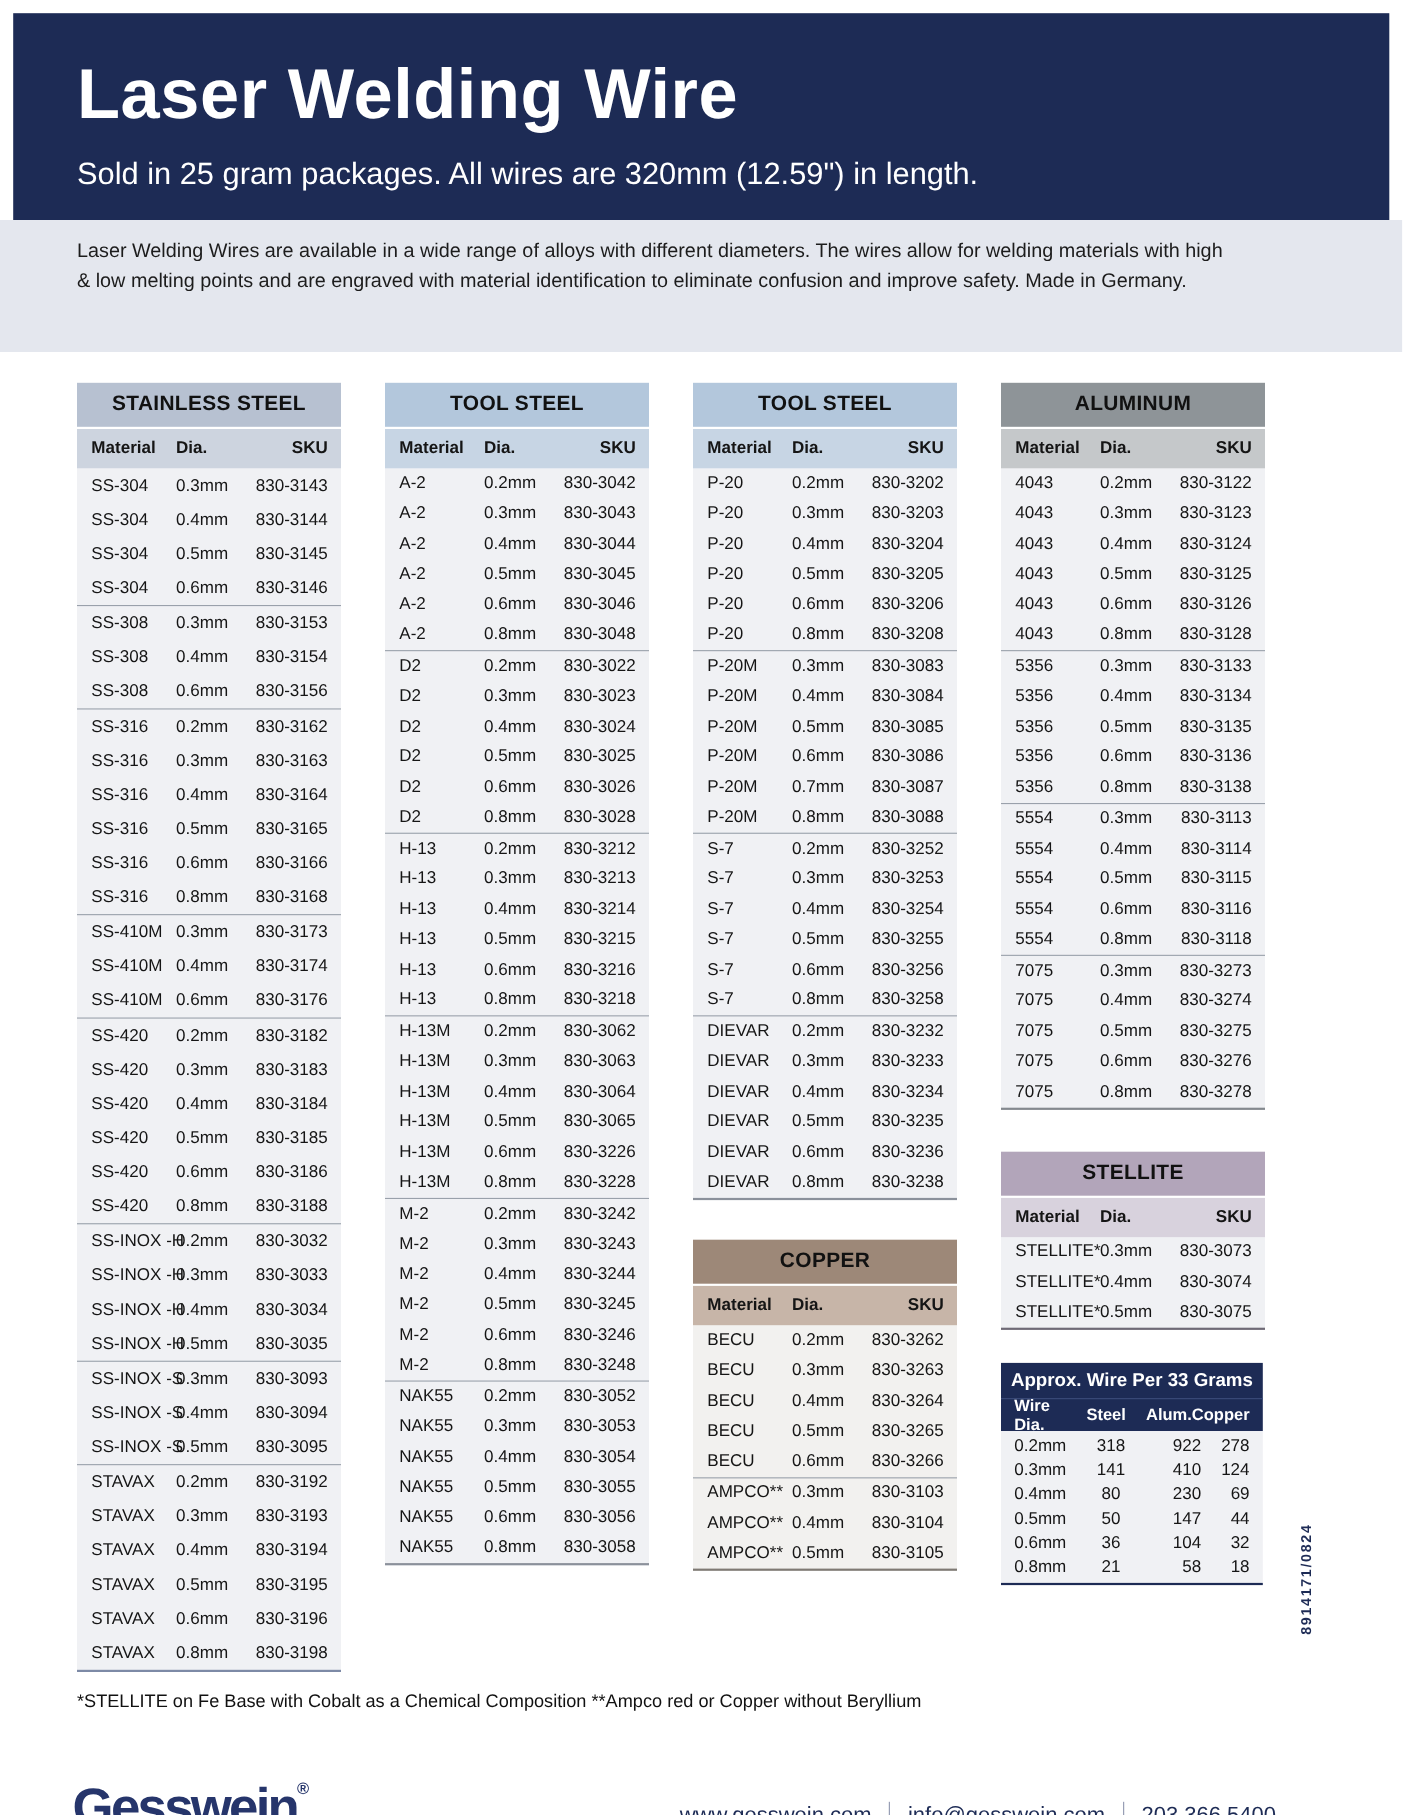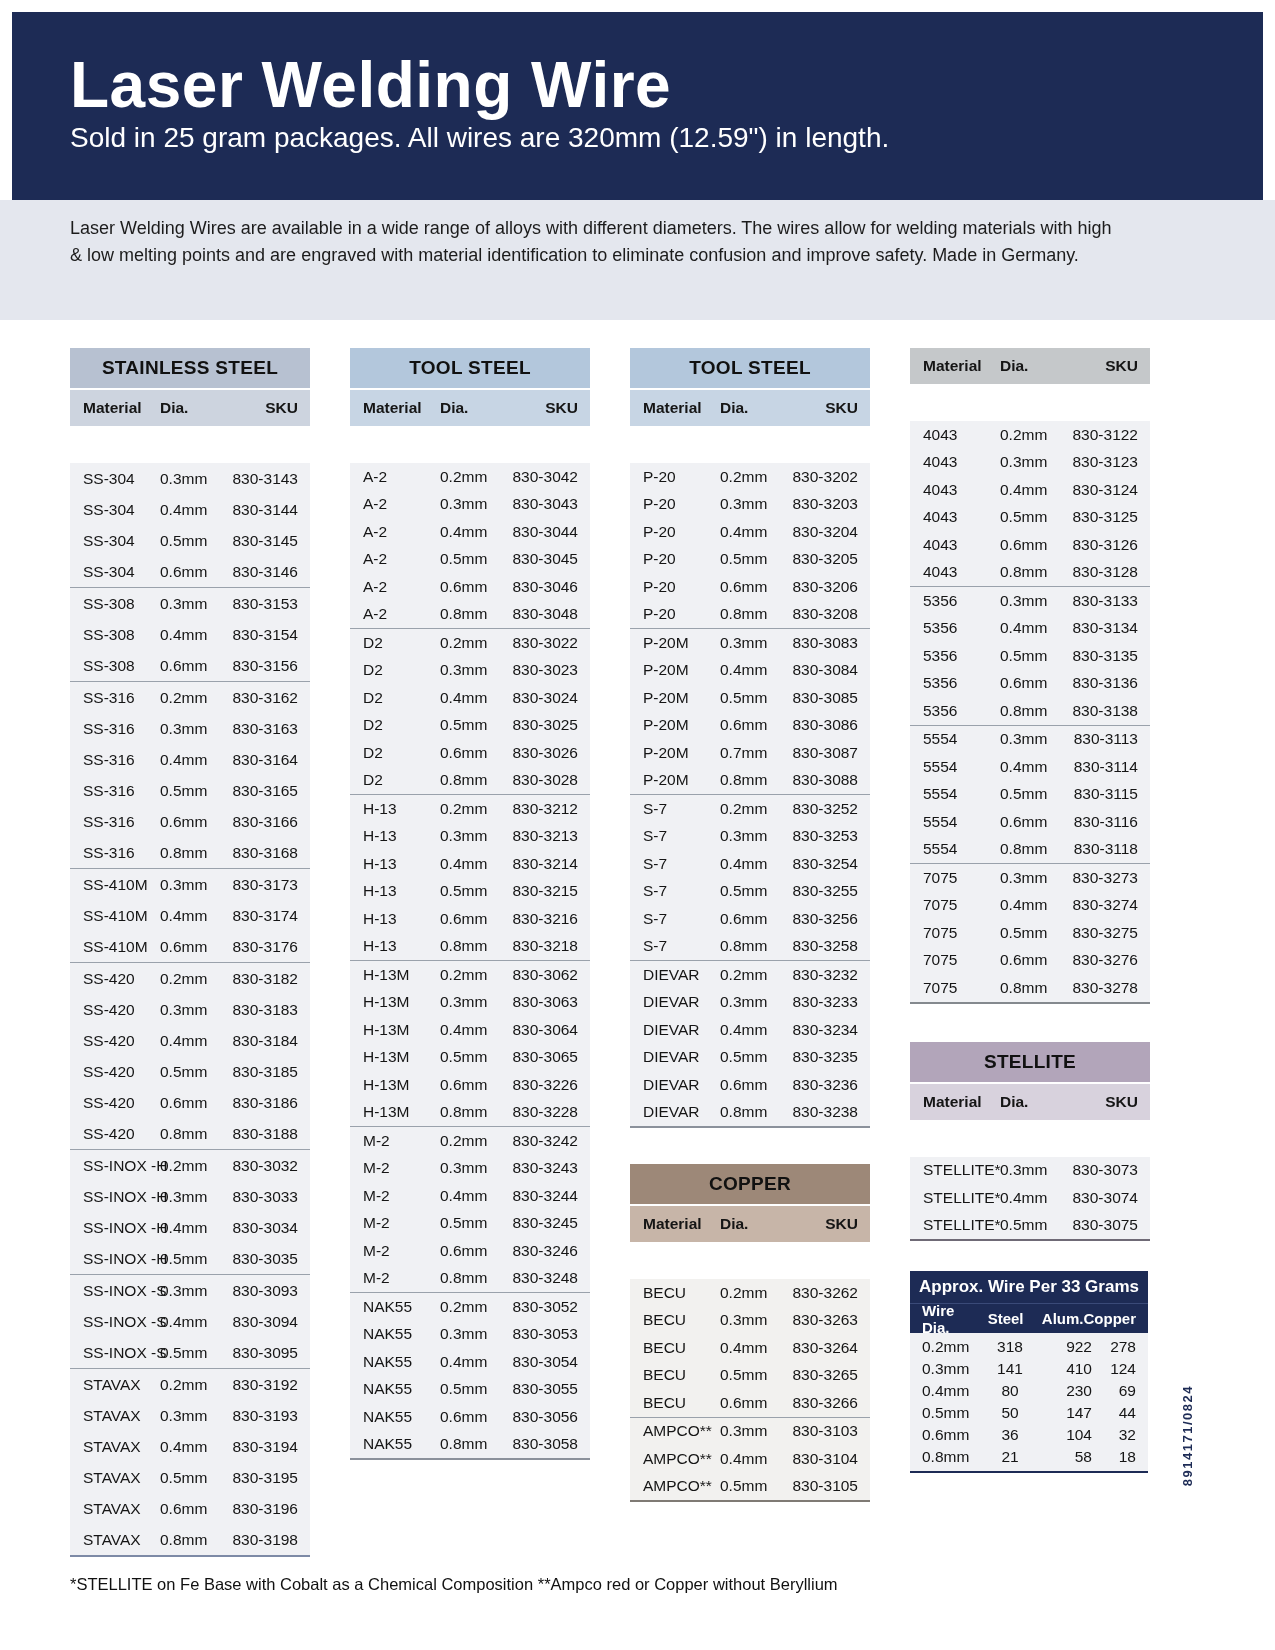--- a/index.html
+++ b/index.html
@@ -11,7 +11,7 @@
   
   .hero { background:var(--navy,#1d2b55); margin:12px 12px 0 12px; height:188px; padding:36px 0 0 58px; }
   .hero h1 { color:#fff; font-size:64px; font-weight:700; letter-spacing:.5px; }
-  .hero-sub { color:#fff; font-size:28px; font-weight:400; }
+  .hero-sub { color:#fff; font-size:28px; font-weight:400; margin-top:20px; }
   
   .intro { background:#e4e7ee; height:120px; padding:15px 160px 0 70px; }
   .intro p { font-size:18px; line-height:1.48; color:#1c1c1c; }

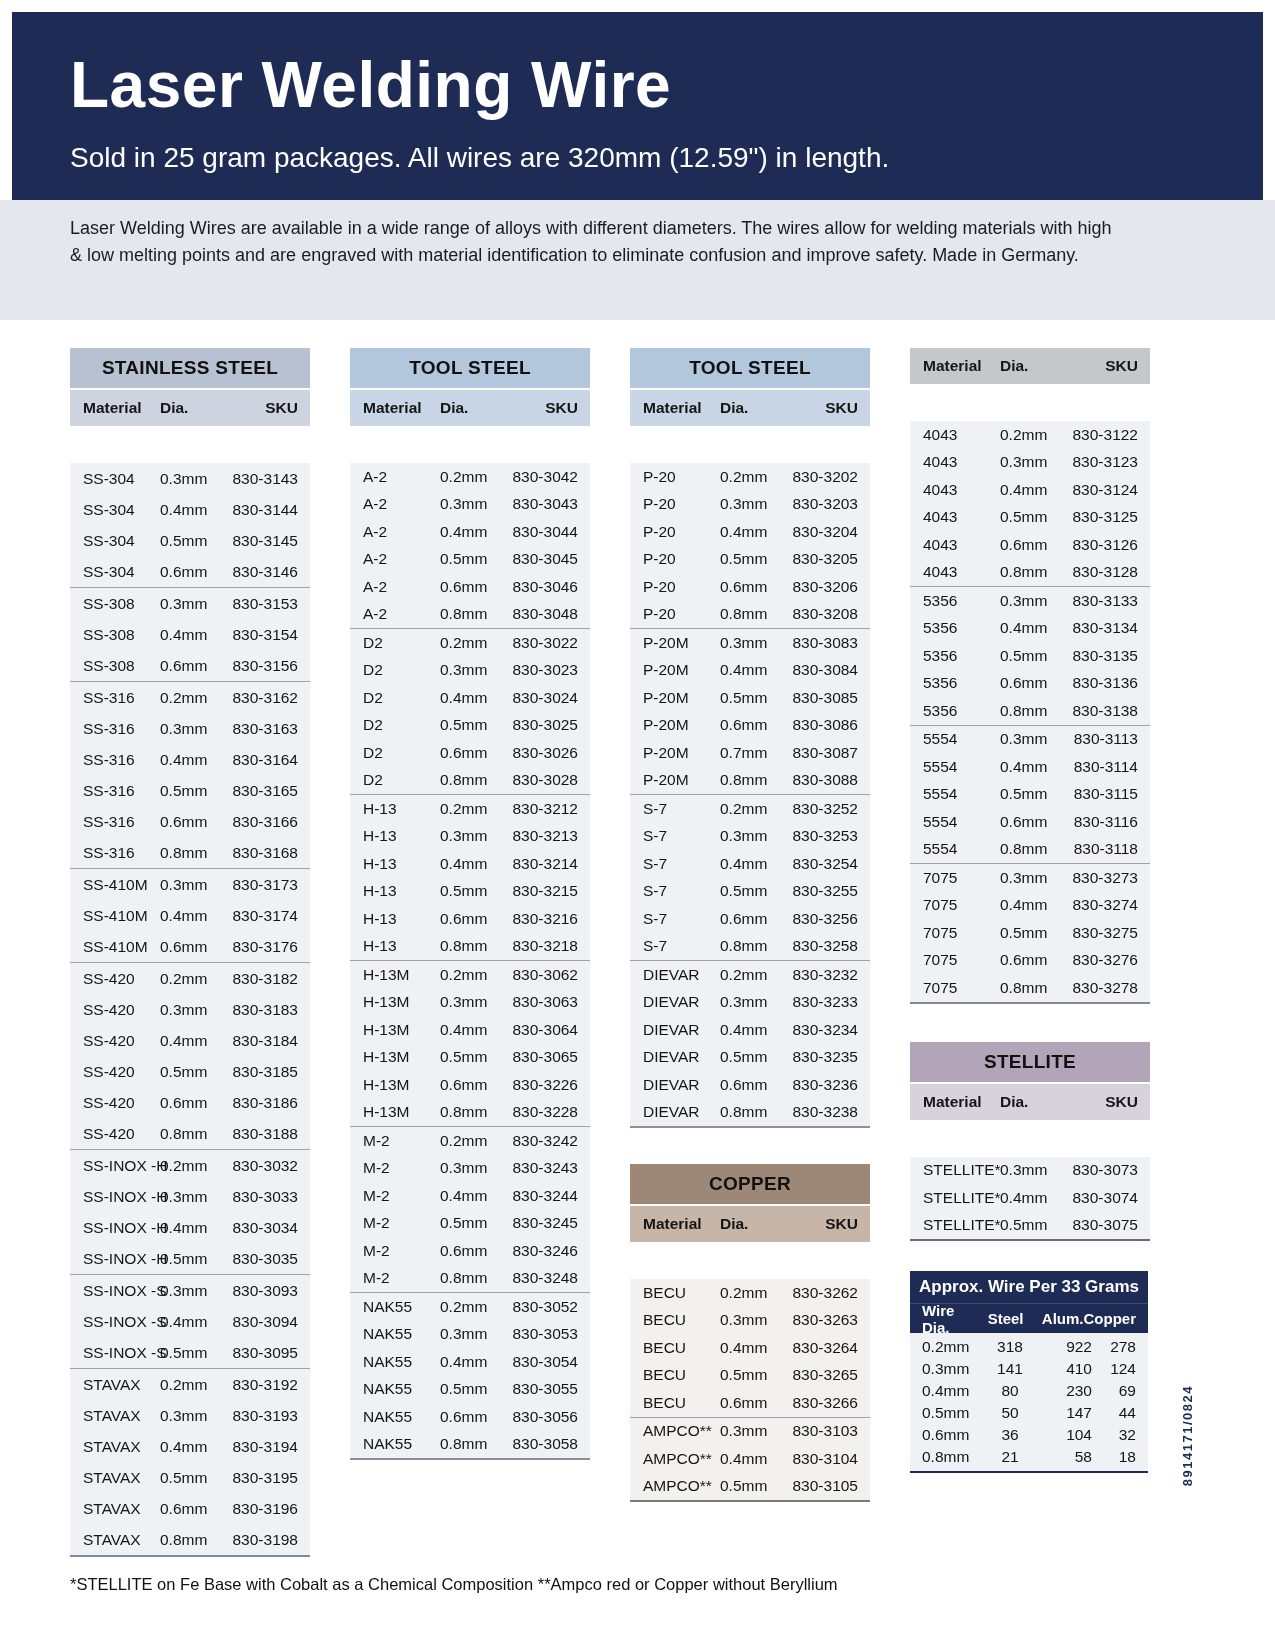--- a/index.html
+++ b/index.html
@@ -675,6 +675,7 @@
     </div>
     <div class="col">
       <div class="tbl" data-table="aluminum" style="--title-bg: #8e9498; --head-bg: #c5c8ca; --body-bg: #f0f1f4; --rule: #84898e;">
+          <div class="tbl-title">ALUMINUM</div>
           <div class="tbl-row tbl-colhead">
             <div class="c c-mat">Material</div>
             <div class="c c-dia">Dia.</div>

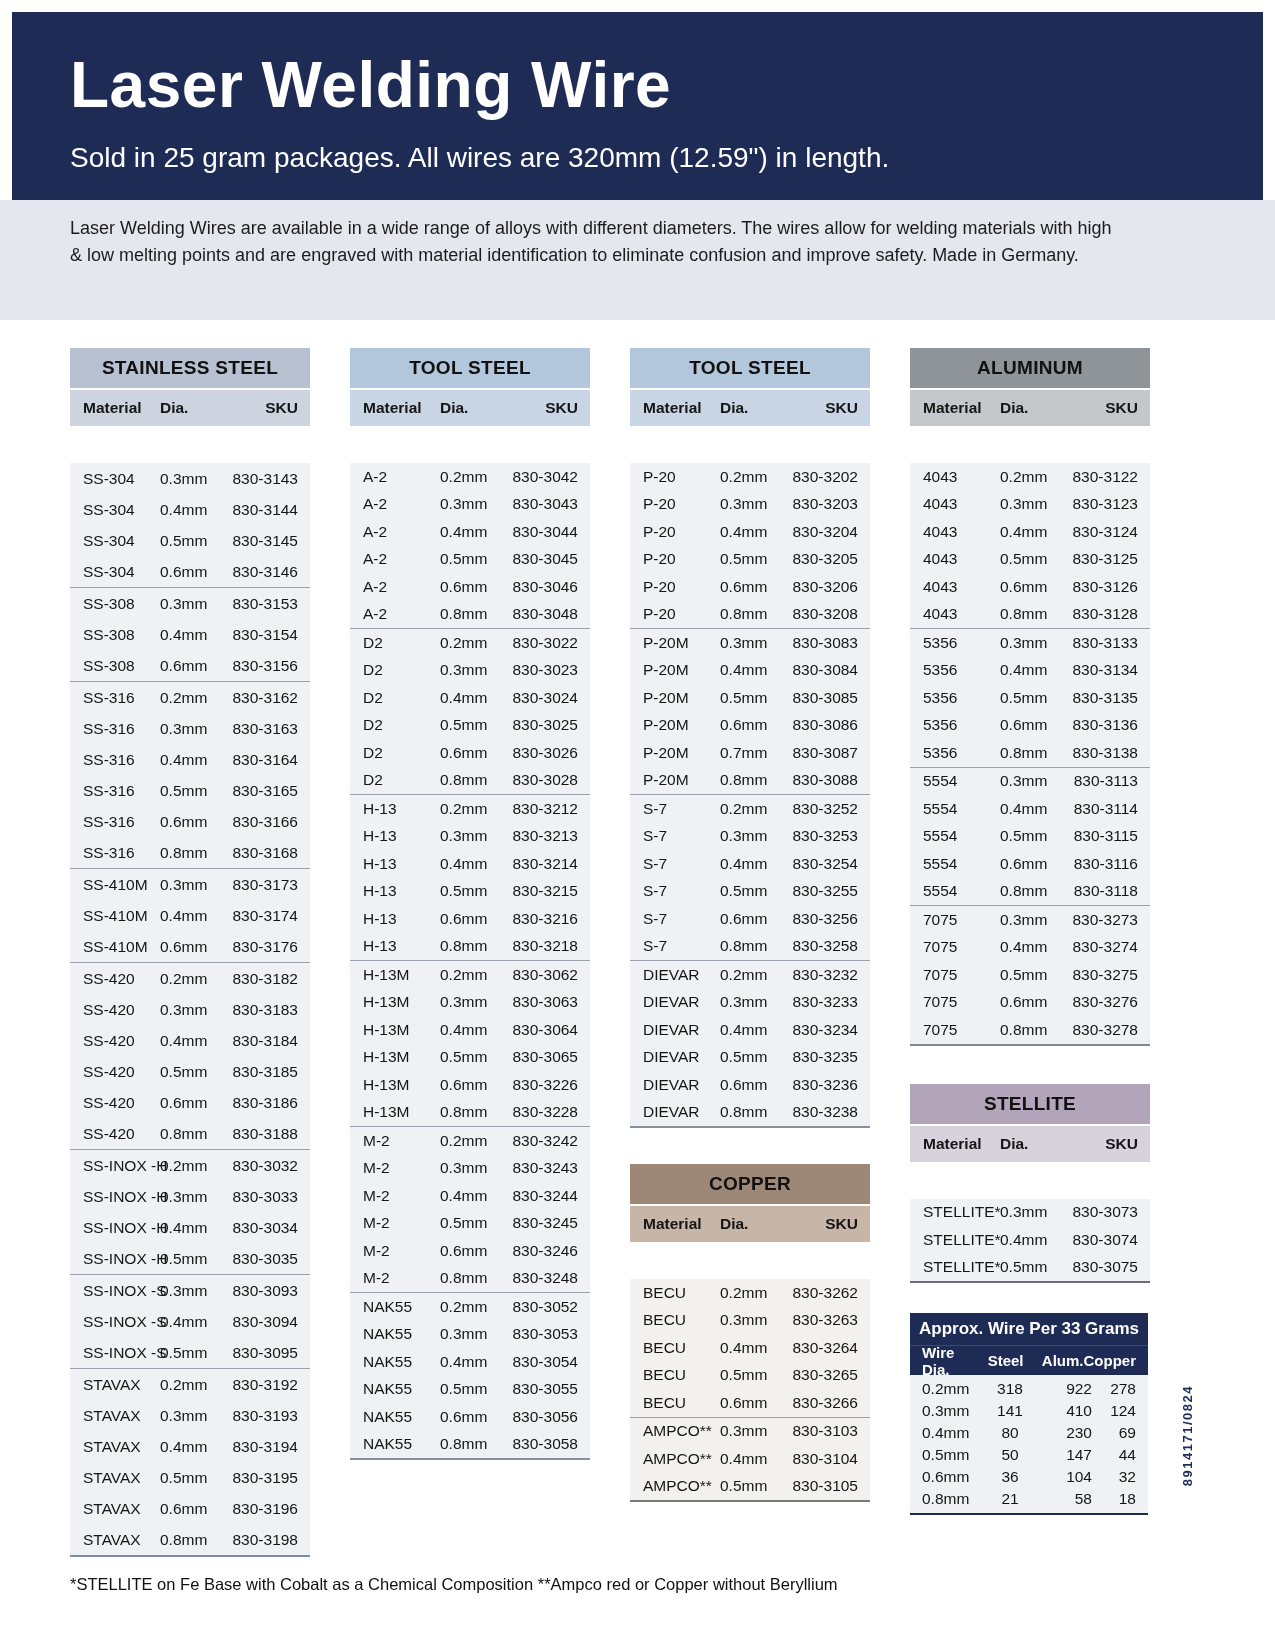--- a/index.html
+++ b/index.html
@@ -25,7 +25,7 @@
   .tbl-colhead { background:var(--head-bg,#cdd4df); font-weight:700; height:36px !important; }
   .tbl-body { background:var(--body-bg,#f0f1f4); border-bottom:2px solid var(--rule,#7f8795); }
   .tbl-group { border-top:1px solid #9aa1ab; }
-  .tbl-group:first-child { border-top:none;margin-top:37px; }
+  .tbl-group:first-child { border-top:none; }
   .tbl-row { display:flex; align-items:center; height:var(--rowh); font-size:15.5px; white-space:nowrap; }
   .c { display:block; }
   .c-mat { width:90px; padding-left:13px; overflow:visible; }

